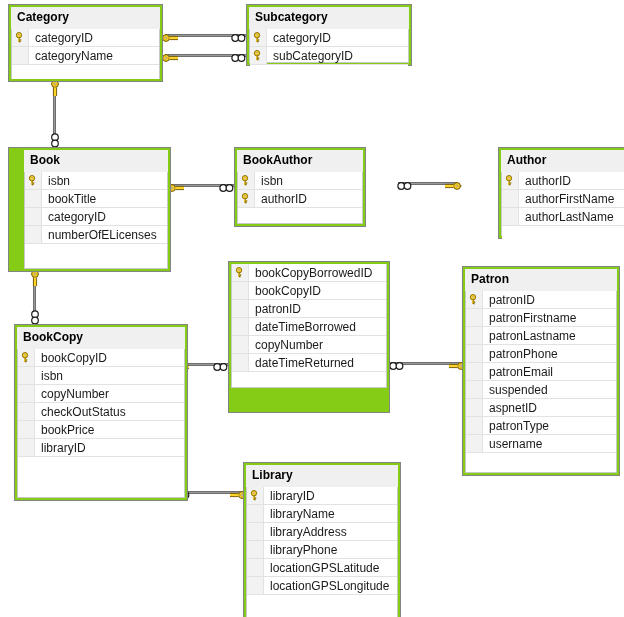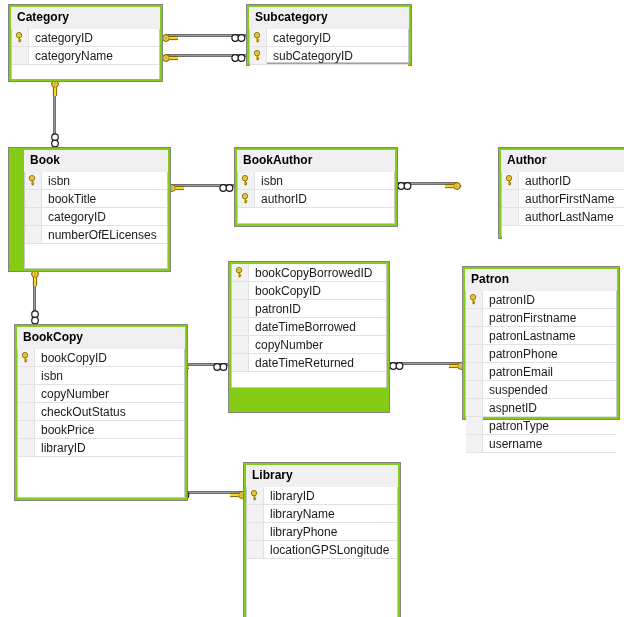--- a/index.html
+++ b/index.html
@@ -325,7 +325,7 @@
         <div class="filler-row"></div>
       </div>
     </div>
-    <div class="entity" style="left: 234px; top: 147px; width: 164px; height: 80px;">
+    <div class="entity" style="left: 234px; top: 147px; width: 132px; height: 80px;">
       <div class="entity-title">BookAuthor</div>
       <div class="entity-inner">
         <div class="field-row">

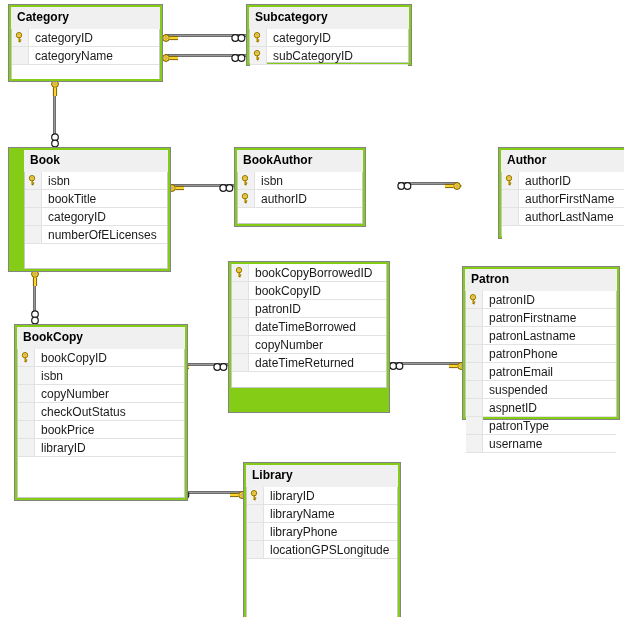--- a/index.html
+++ b/index.html
@@ -414,7 +414,7 @@
         <div class="filler-row"></div>
       </div>
     </div>
-    <div class="entity" style="left: 462px; top: 266px; width: 158px; height: 154px;">
+    <div class="entity" style="left: 462px; top: 266px; width: 158px; height: 210px;">
       <div class="entity-title">Patron</div>
       <div class="entity-inner">
         <div class="field-row">

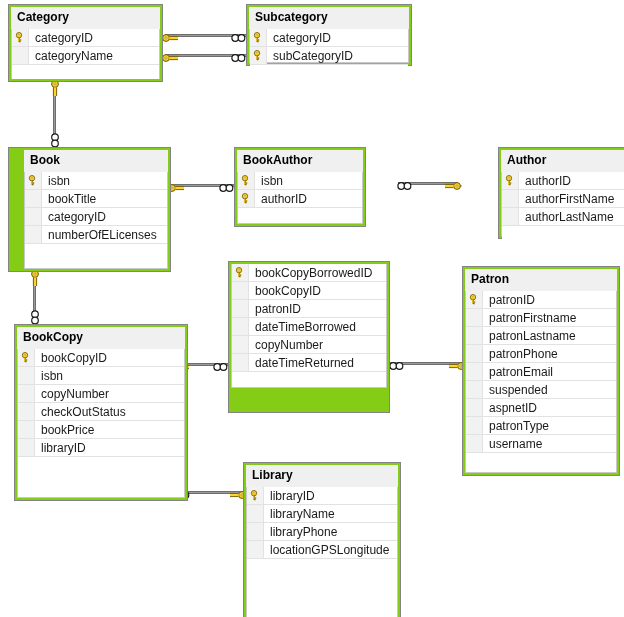--- a/index.html
+++ b/index.html
@@ -520,6 +520,10 @@
         </div>
         <div class="field-row">
           <div class="field-gutter"></div>
+          <div class="field-name">libraryAddress</div>
+        </div>
+        <div class="field-row">
+          <div class="field-gutter"></div>
           <div class="field-name">libraryPhone</div>
         </div>
         <div class="field-row">

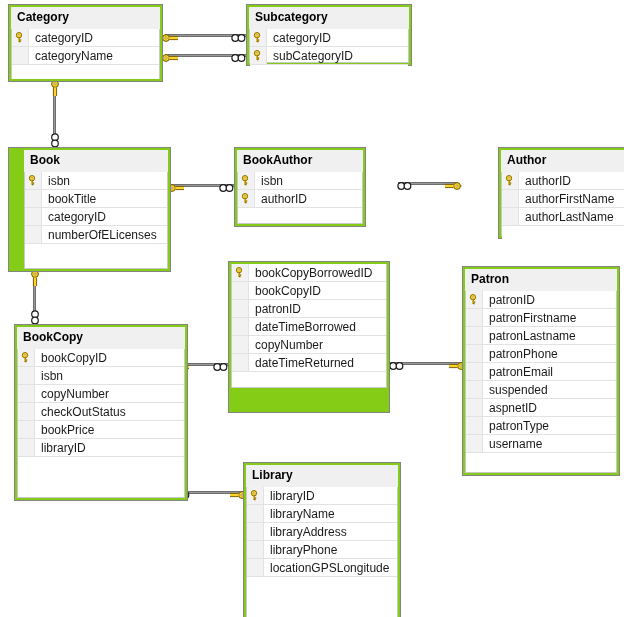--- a/index.html
+++ b/index.html
@@ -528,6 +528,10 @@
         </div>
         <div class="field-row">
           <div class="field-gutter"></div>
+          <div class="field-name">locationGPSLatitude</div>
+        </div>
+        <div class="field-row">
+          <div class="field-gutter"></div>
           <div class="field-name">locationGPSLongitude</div>
         </div>
         <div class="filler-row"></div>

